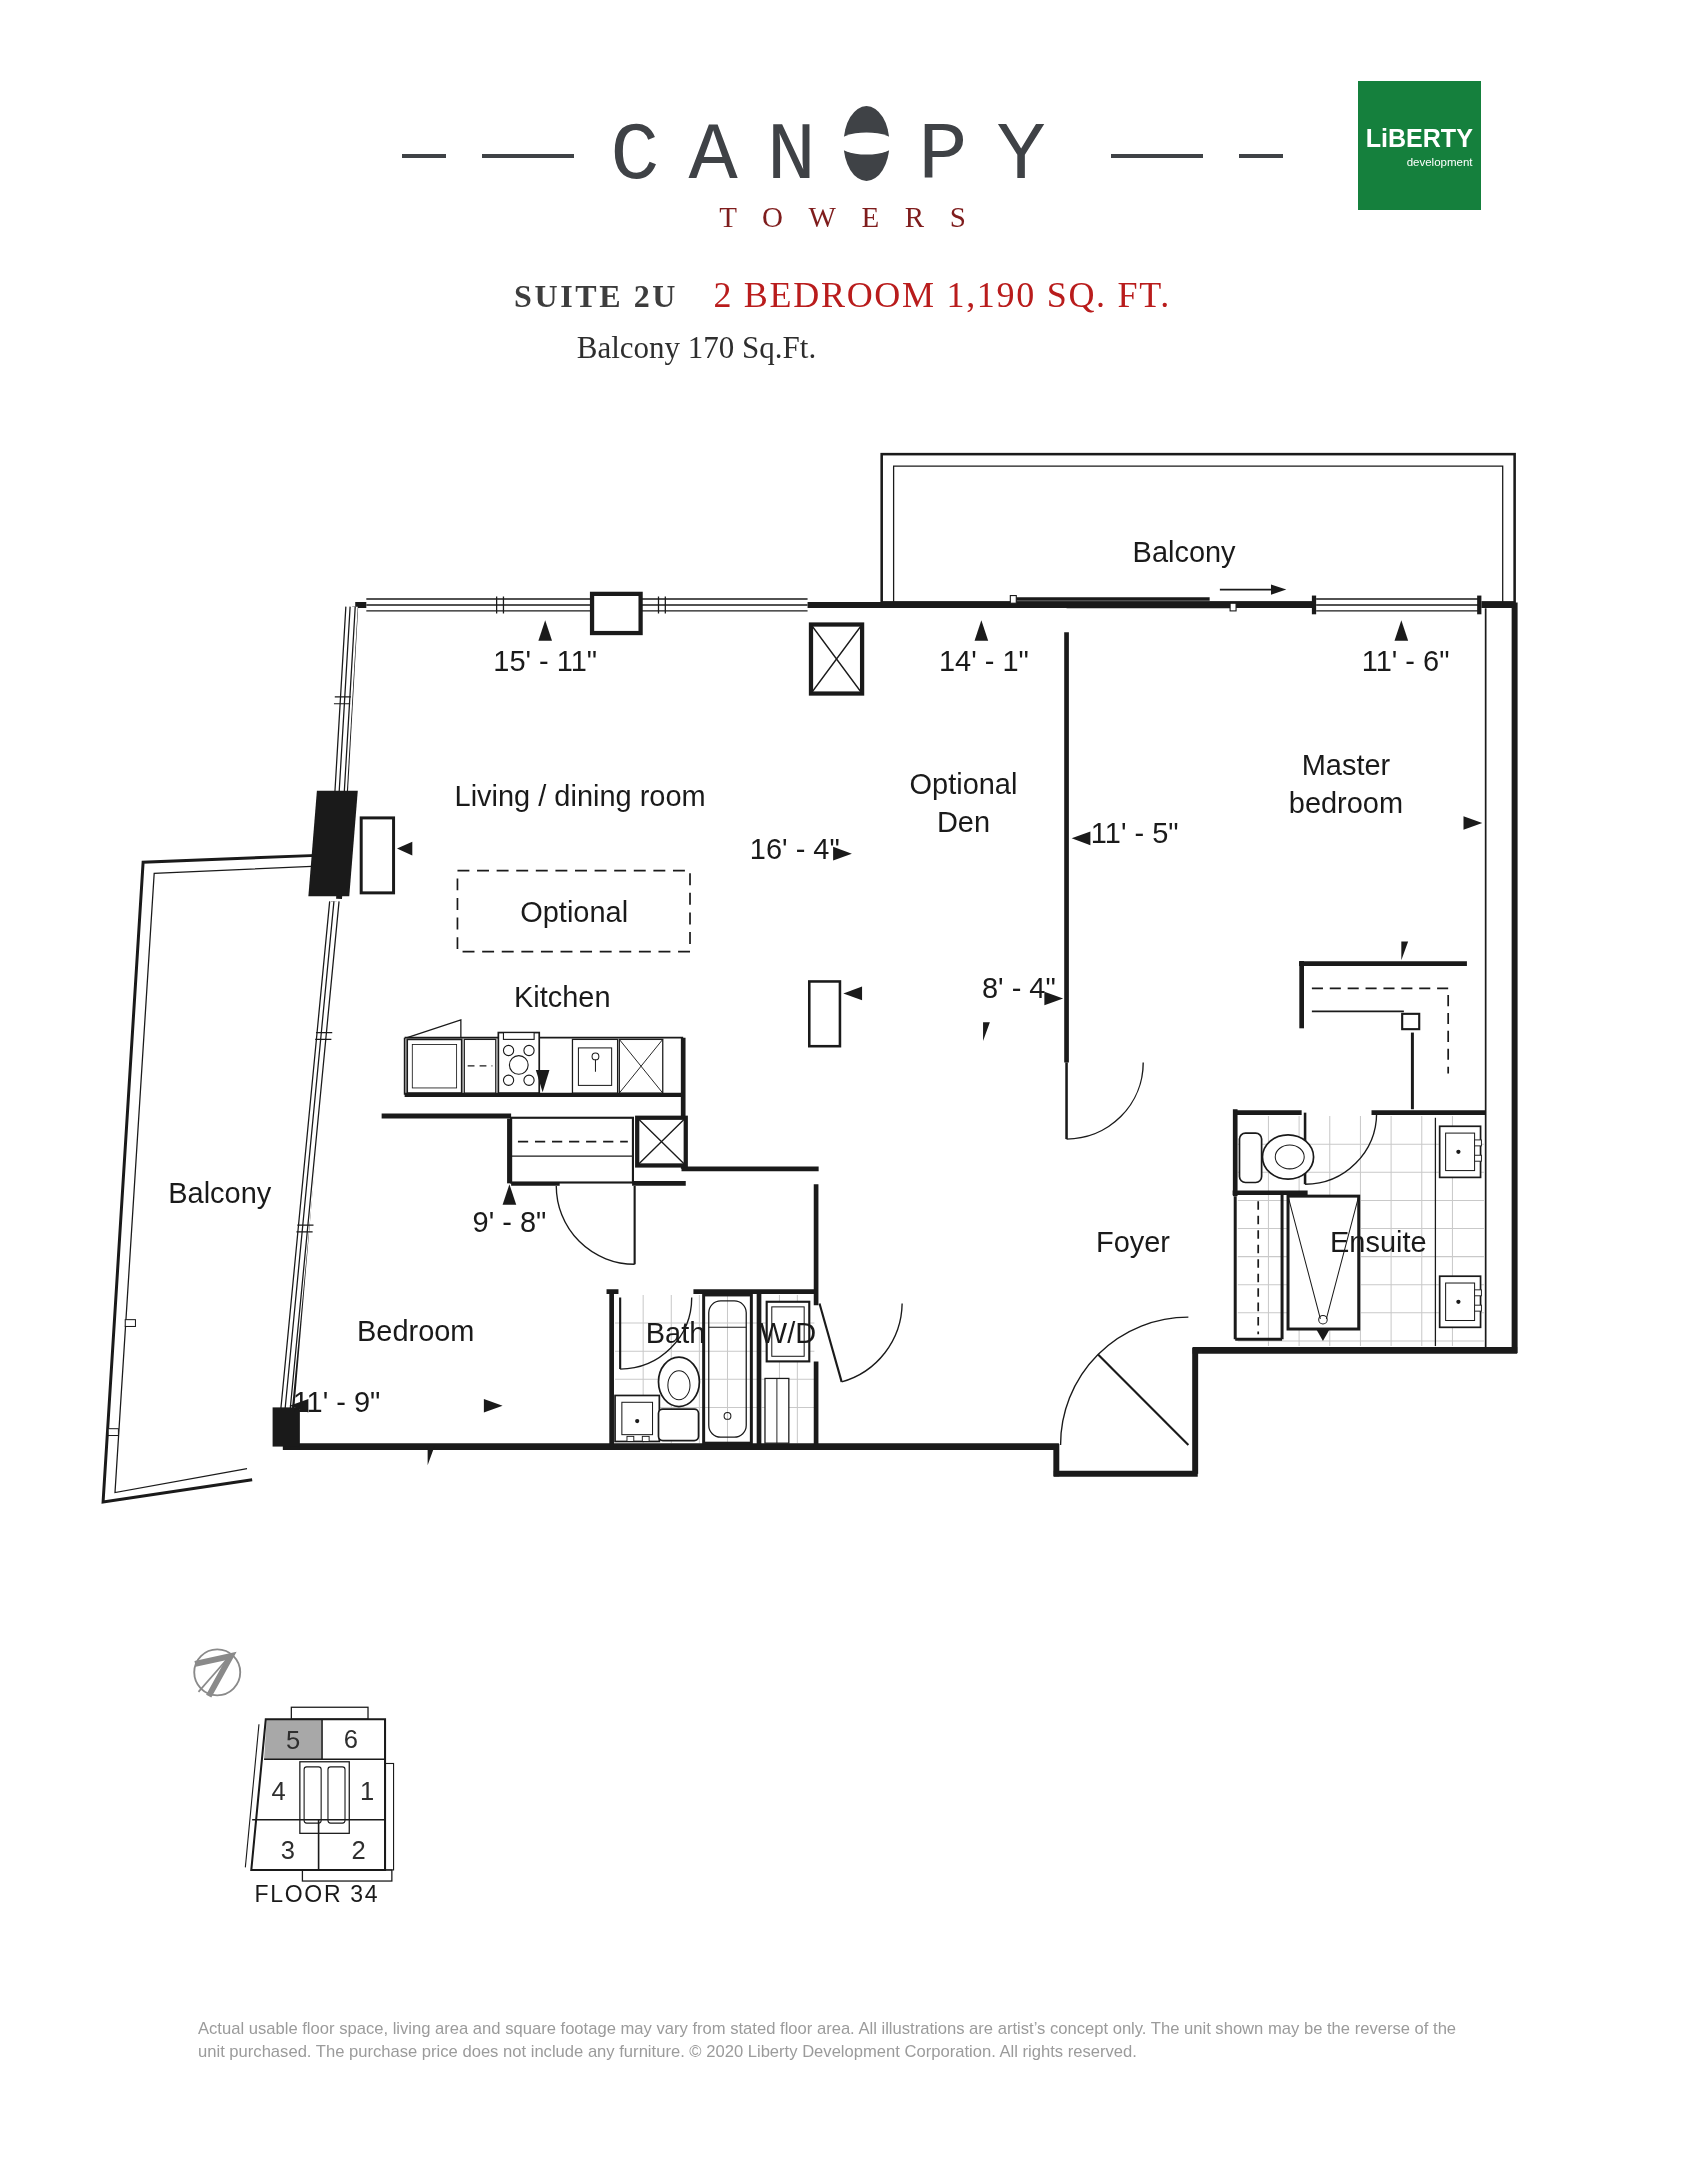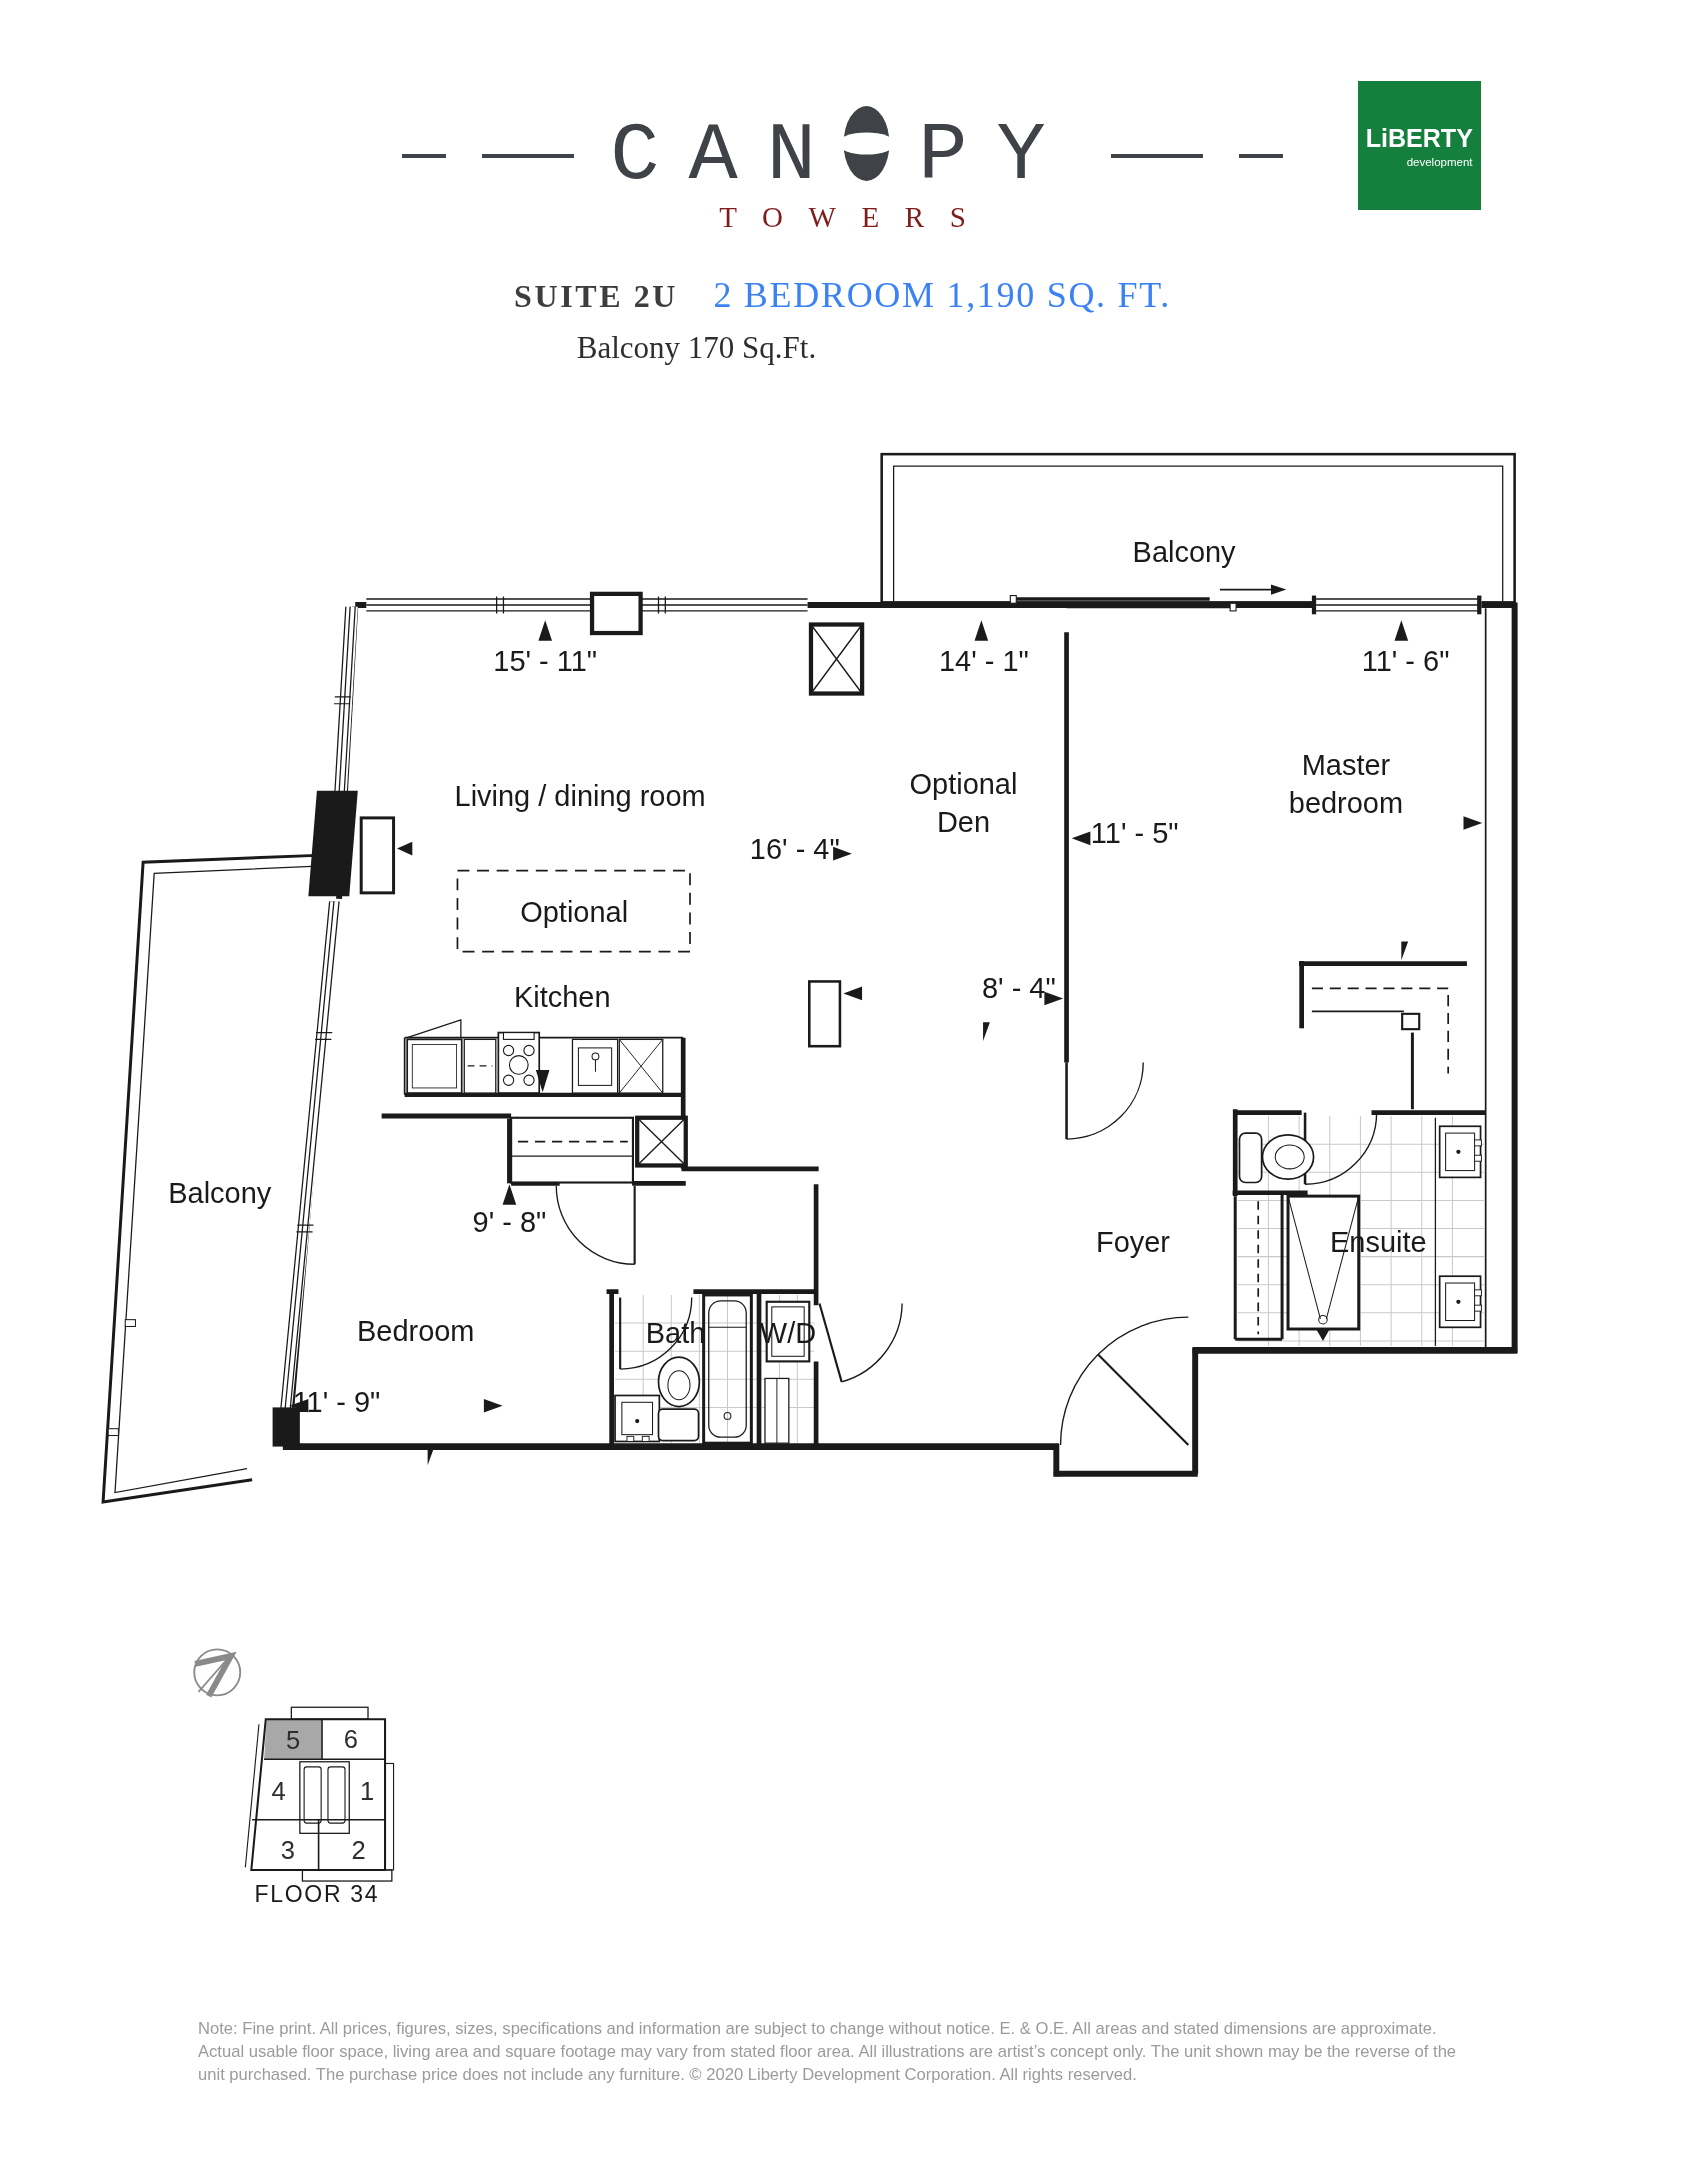--- a/index.html
+++ b/index.html
@@ -19,7 +19,7 @@
   .liberty .s{color:#fff;font-size:11.5px;margin-top:1.7px;}
   .suite-row{top:274px;left:0;width:1685px;text-align:center;font-family:"Liberation Serif",serif;color:#3d3d3d;}
   .suite-row .a{font-size:32px;font-weight:700;letter-spacing:2.6px;text-align:center;}
-  .suite-row .b{font-size:36px;font-weight:400;letter-spacing:1.7px;margin-left:32px;color:#3b82f6;}
+  .suite-row .b{font-size:36px;font-weight:400;letter-spacing:1.7px;margin-left:32px;color:#b91c1c;}
   .suite-sub{top:330px;left:0;width:1393px;text-align:center;font-family:"Liberation Serif",serif;font-size:31px;color:#2e2e2e;}
   
   .note{top:2017px;left:198px;width:1269px;font-size:16.6px;line-height:23px;color:#9b9b9b;}

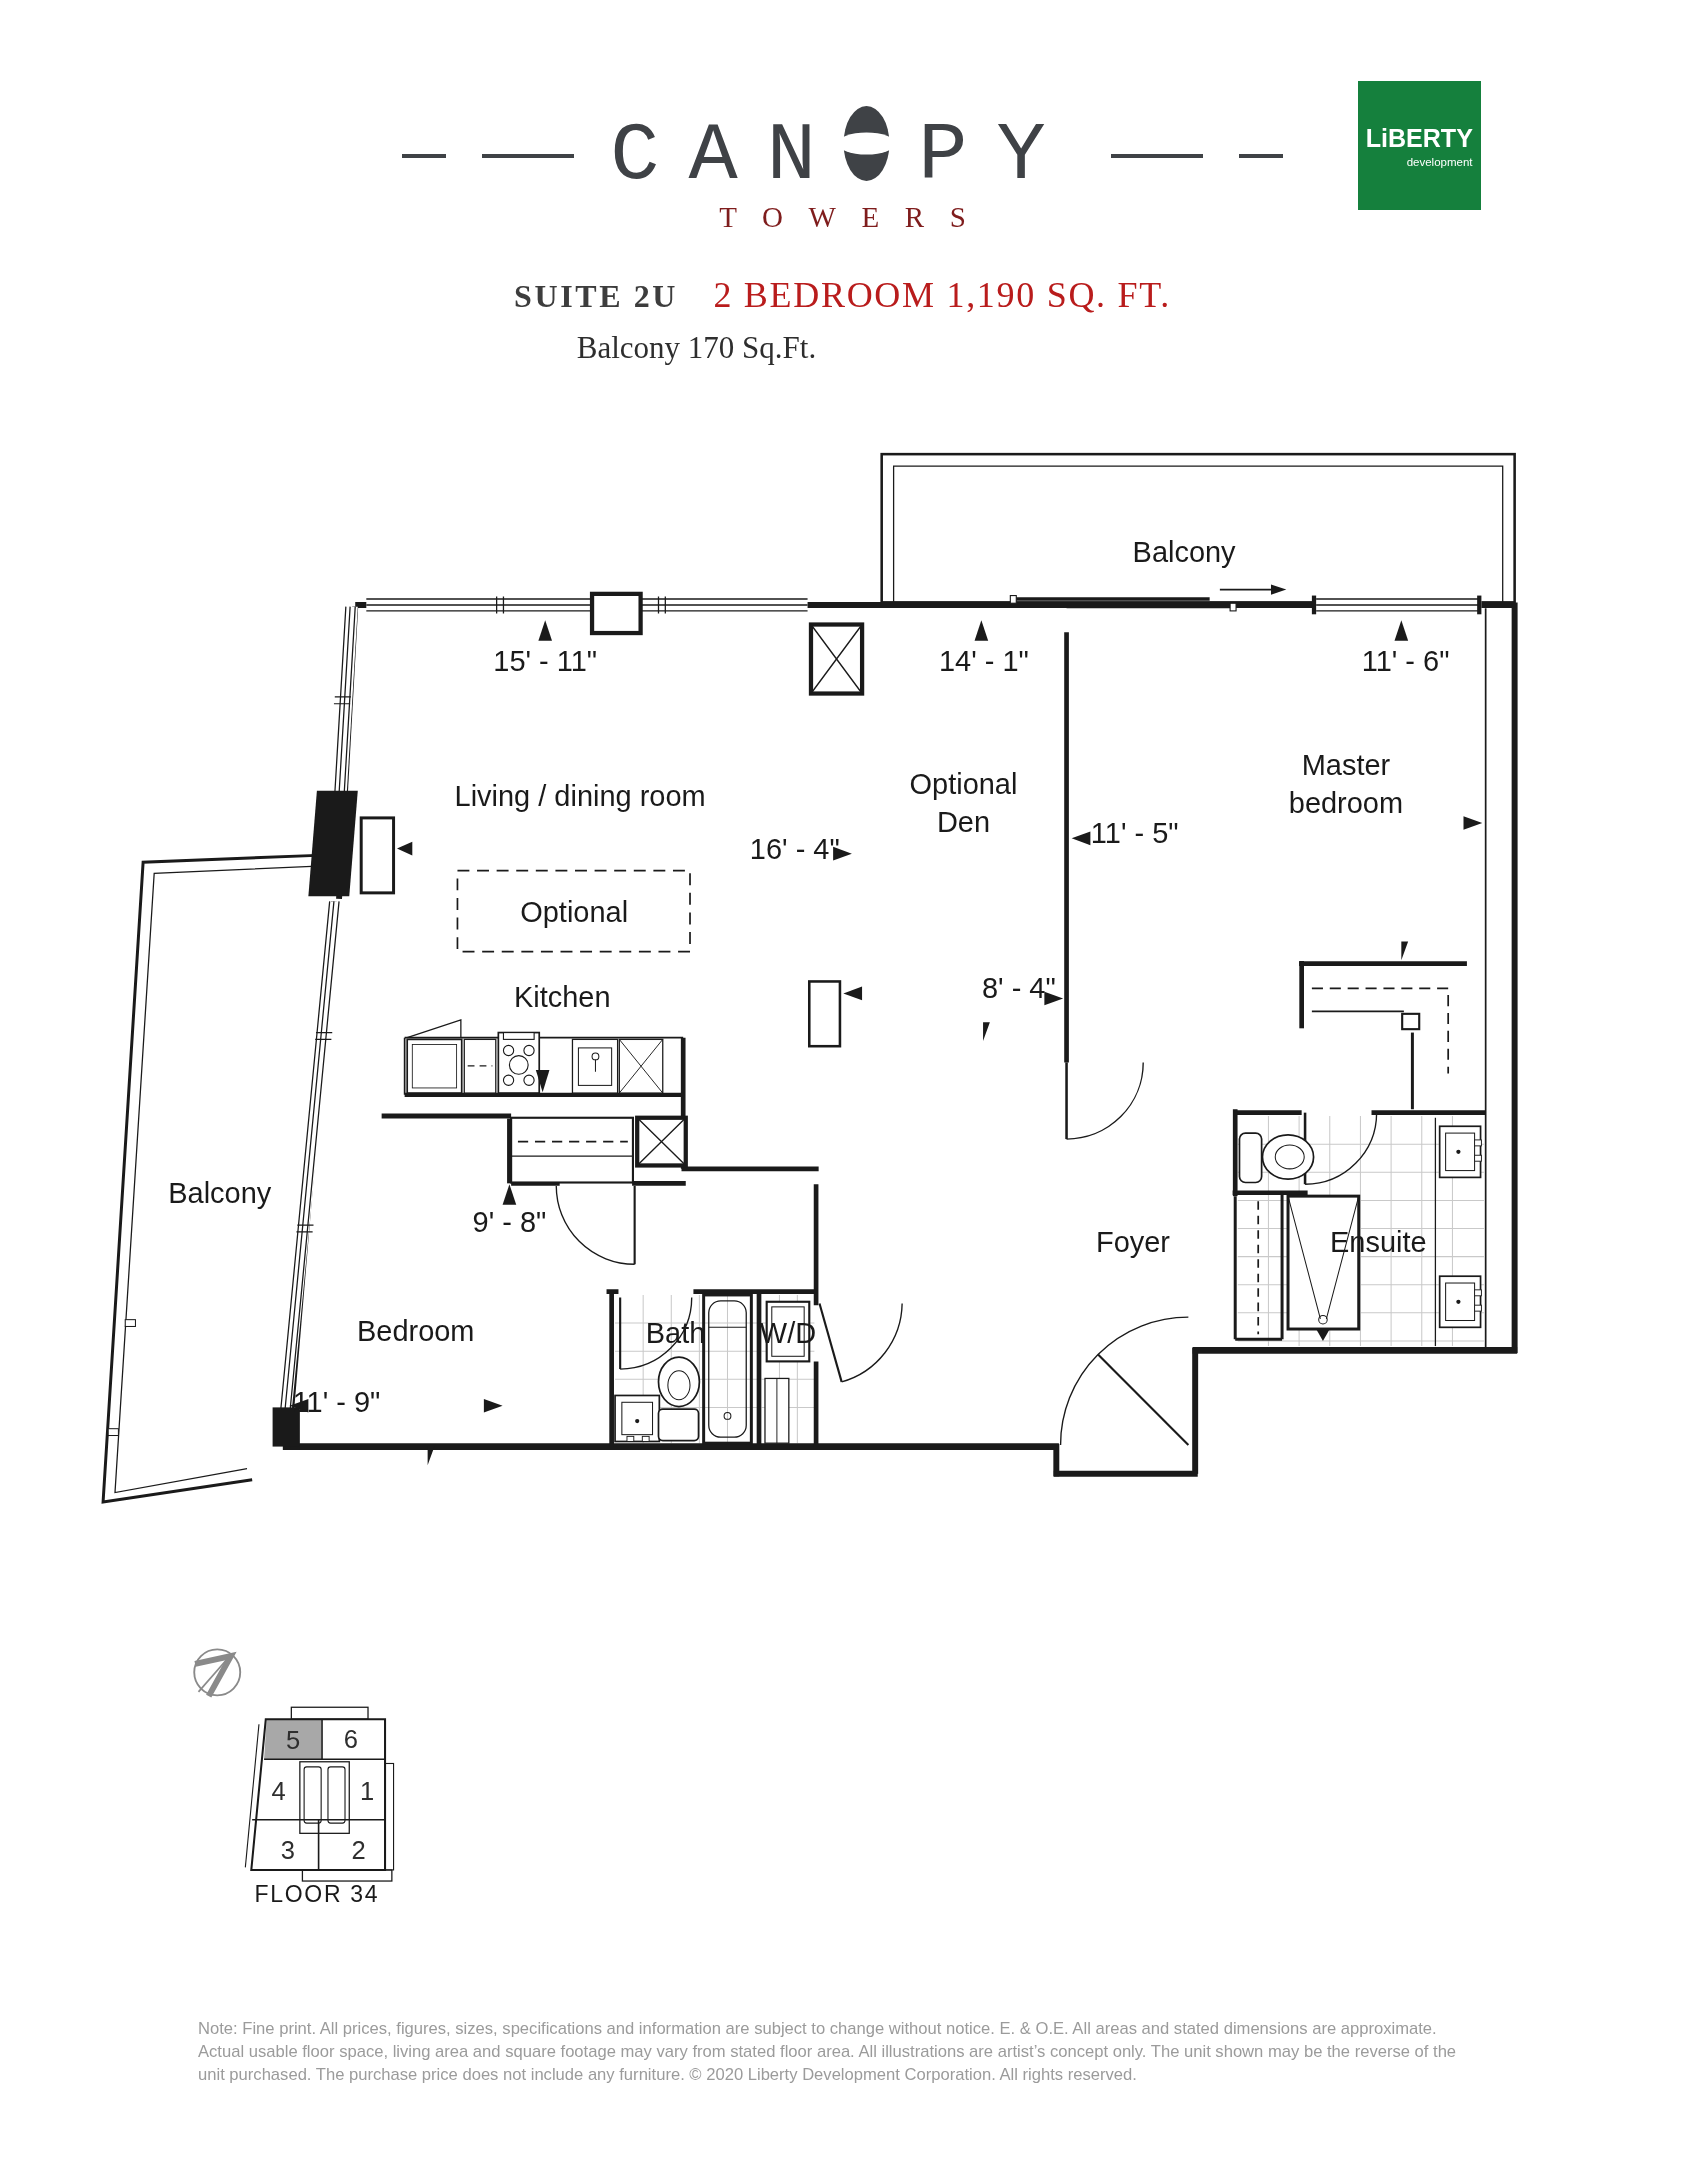--- a/index.html
+++ b/index.html
@@ -353,7 +353,6 @@
 </svg>
 
 <div class="abs note">
-  <div>Note: Fine print. All prices, figures, sizes, specifications and information are subject to change without notice.  E. &amp; O.E. All areas and stated dimensions are approximate.</div>
   <div>Actual usable floor space, living area and square footage may vary from stated floor area. All illustrations are artist’s concept only. The unit shown may be the reverse of the</div>
   <div>unit purchased. The purchase price does not include any furniture. © 2020 Liberty Development Corporation. All rights reserved.</div>
 </div>

